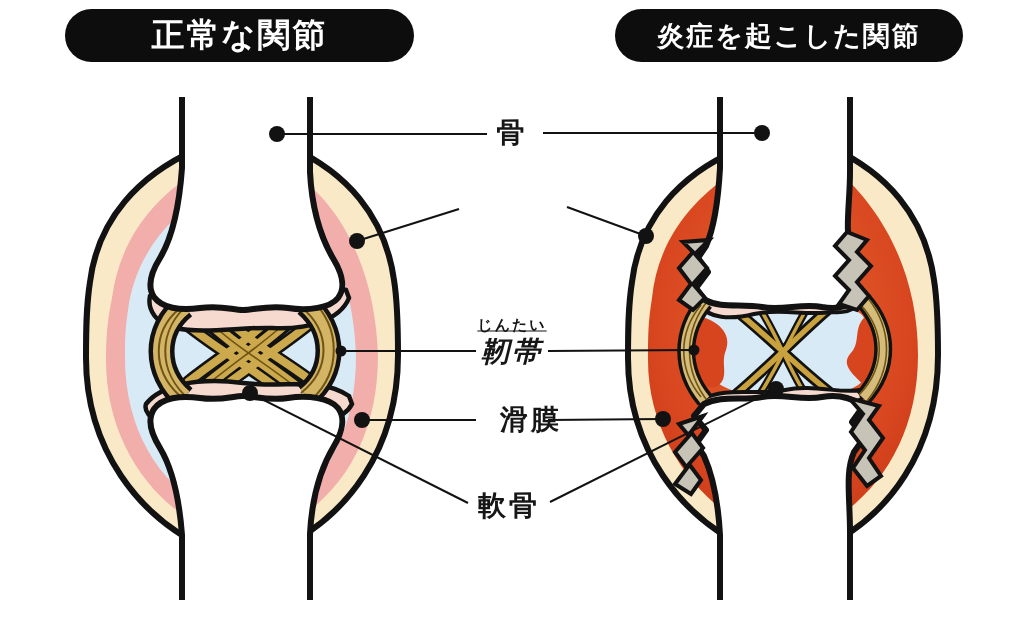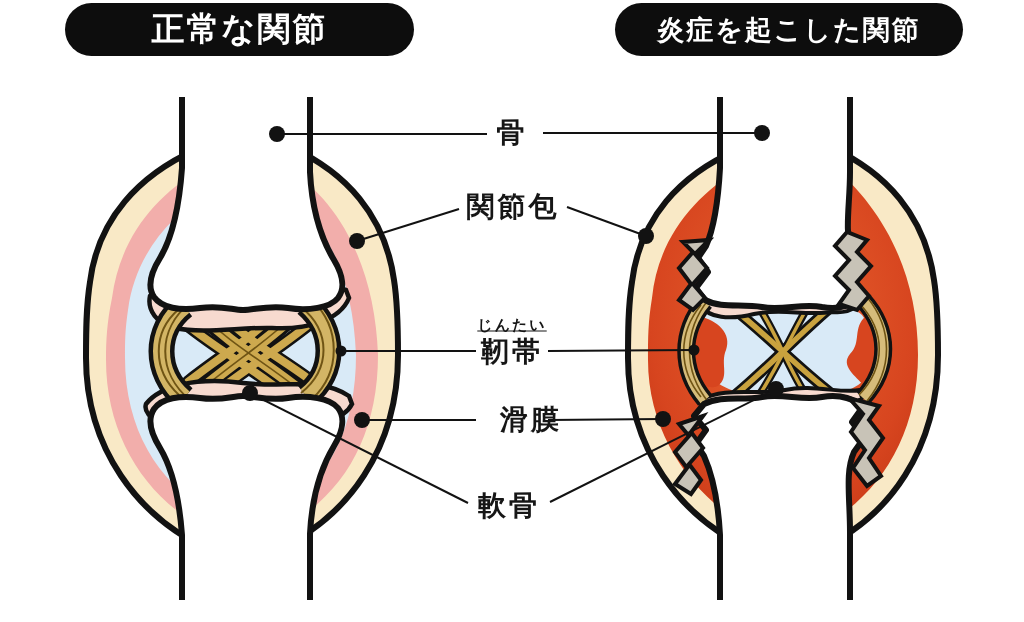--- a/index.html
+++ b/index.html
@@ -8,7 +8,7 @@
     font-family:"Liberation Sans","DejaVu Sans",sans-serif;color:#1b1b1b;
   }
   .pill{
-    position:absolute;top:3px;height:53px;background:#0d0d0d;border-radius:28px;
+    position:absolute;top:9px;height:53px;background:#0d0d0d;border-radius:28px;
     display:flex;align-items:center;justify-content:center;color:#ffffff;
     font-weight:700;letter-spacing:2px;
   }

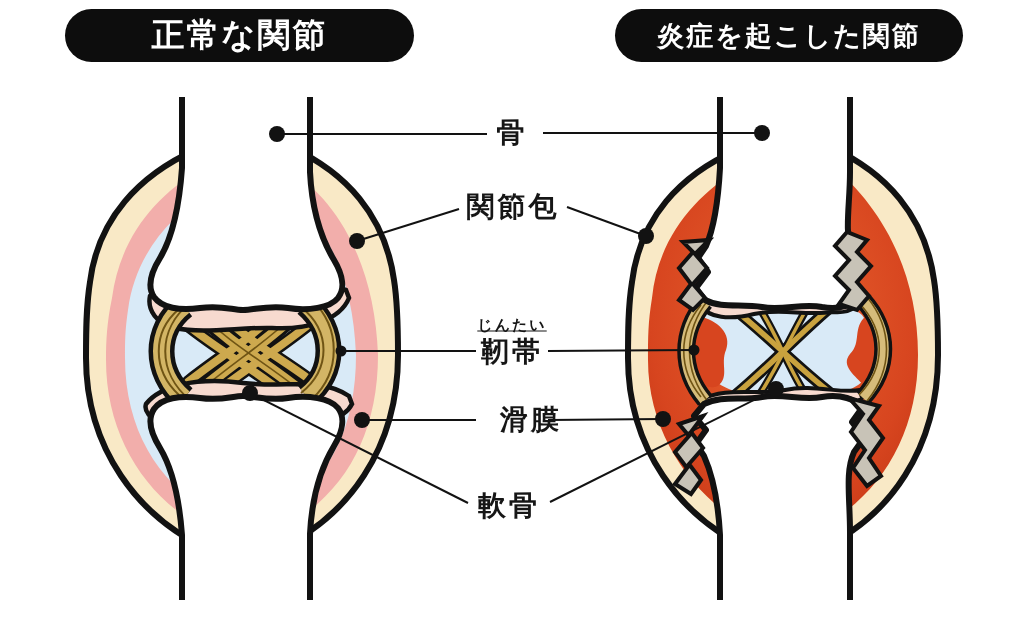--- a/index.html
+++ b/index.html
@@ -159,7 +159,6 @@
   </div>
 
   <div class="lbl" style="left:512px;top:133px;">骨</div>
-  <div class="lbl" style="left:513px;top:207px;">関節包</div>
   <div class="lbl small" style="left:512px;top:325px;text-decoration:underline;">じんたい</div>
   <div class="lbl" style="left:512px;top:352px;">靭帯</div>
   <div class="lbl" style="left:512px;top:420px;margin-left:19px;">滑膜</div>

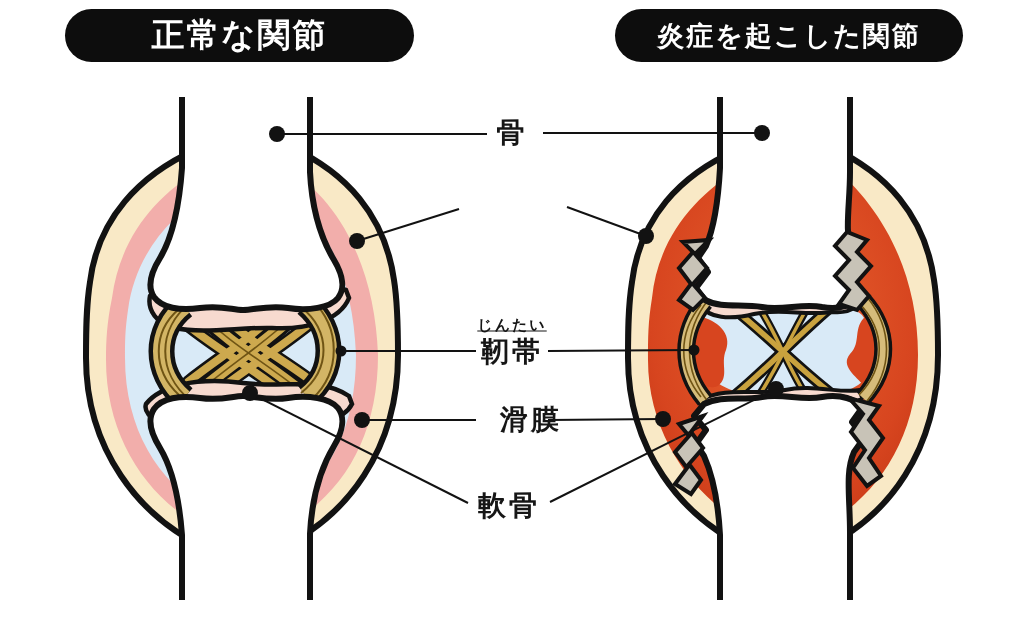--- a/index.html
+++ b/index.html
@@ -160,7 +160,7 @@
 
   <div class="lbl" style="left:512px;top:133px;">骨</div>
   <div class="lbl small" style="left:512px;top:325px;text-decoration:underline;">じんたい</div>
-  <div class="lbl" style="left:512px;top:352px;">靭帯</div>
+  <div class="lbl" style="left:512px;top:352px;font-style:italic;">靭帯</div>
   <div class="lbl" style="left:512px;top:420px;margin-left:19px;">滑膜</div>
   <div class="lbl" style="left:509px;top:506px;">軟骨</div>
 

